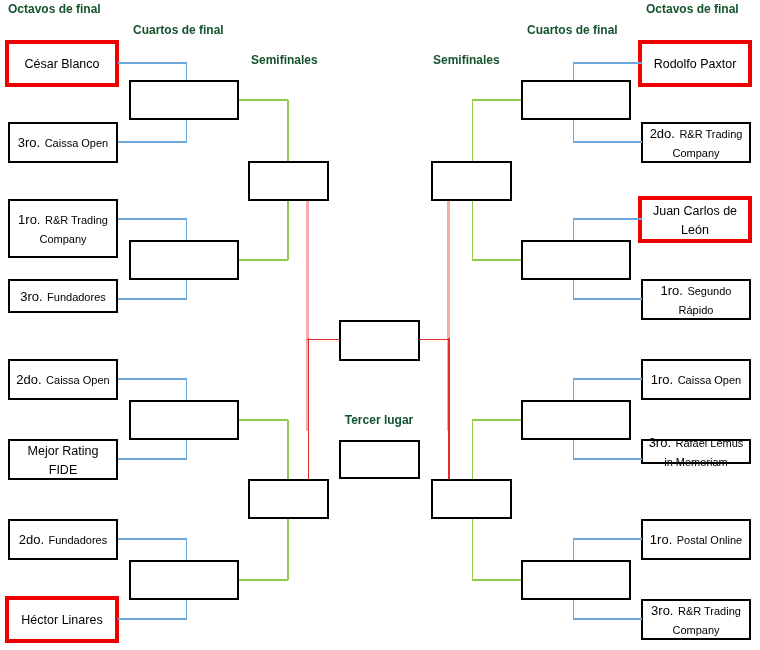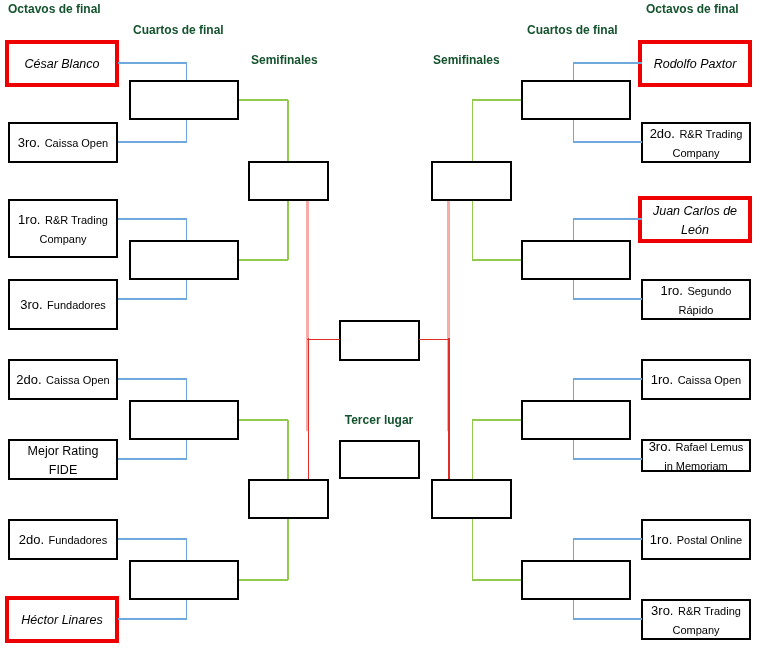--- a/index.html
+++ b/index.html
@@ -25,7 +25,6 @@
   .noprefix .pname{font-size:12.5px;}
   .highlight{
     border:4px solid var(--highlight-red,#ee0000);
-    font-style:italic;
   }
   .line{position:absolute;}
   .blue{background:var(--connector-blue,#6fa8dc);}

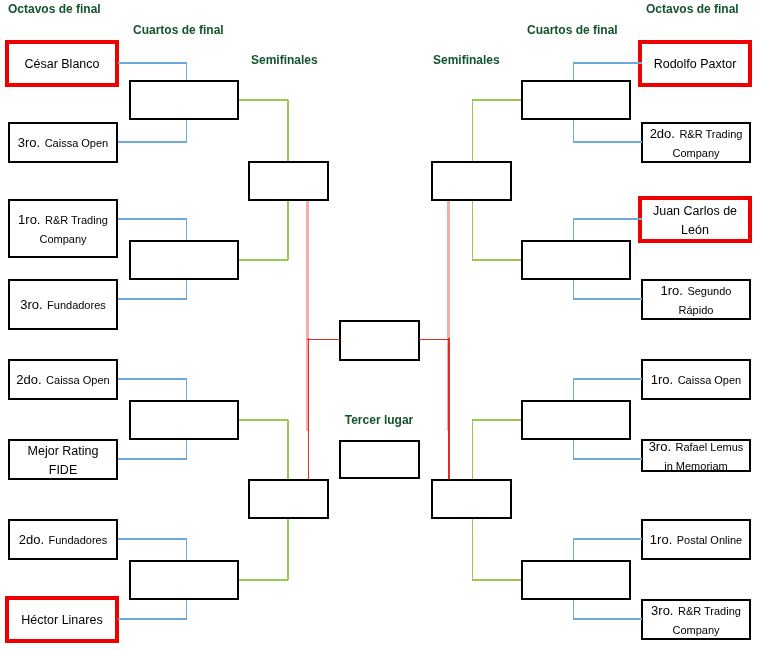--- a/index.html
+++ b/index.html
@@ -58,7 +58,7 @@
   <div class="box player" style="left:8px;top:199px;width:110px;height:59px;">
     <span class="txt"><span class="prefix">1ro.</span> <span class="pname">R&amp;R Trading Company</span></span>
   </div>
-  <div class="box player" style="left:8px;top:279px;width:110px;height:51px;">
+  <div class="box player" style="left:8px;top:279px;width:110px;height:34px;">
     <span class="txt"><span class="prefix">3ro.</span> <span class="pname">Fundadores</span></span>
   </div>
   <div class="box player" style="left:8px;top:359px;width:110px;height:41px;">

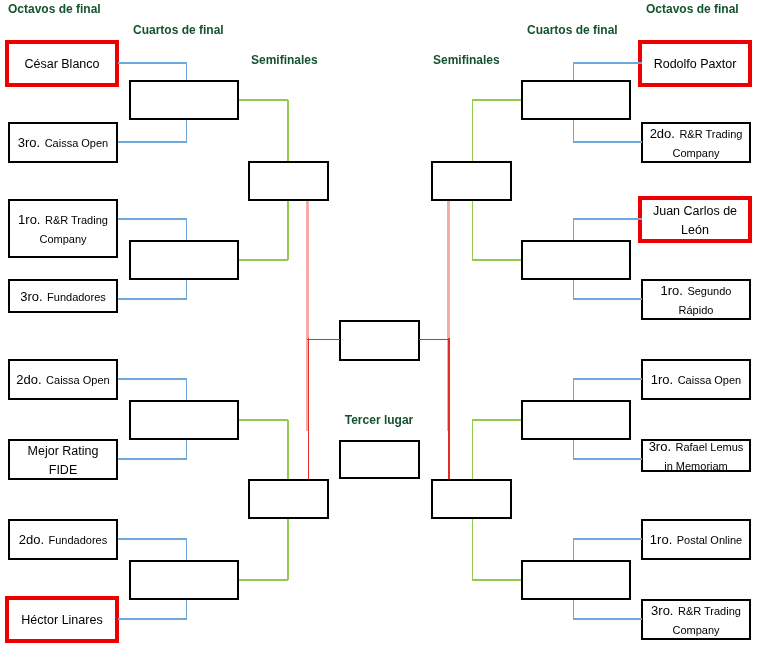--- a/index.html
+++ b/index.html
@@ -89,7 +89,7 @@
   <div class="box player" style="left:641px;top:359px;width:110px;height:41px;">
     <span class="txt"><span class="prefix">1ro.</span> <span class="pname">Caissa Open</span></span>
   </div>
-  <div class="box player" style="left:641px;top:439px;width:110px;height:33px;">
+  <div class="box player" style="left:641px;top:439px;width:110px;height:25px;">
     <span class="txt"><span class="prefix">3ro.</span> <span class="pname">Rafael Lemus in Memoriam</span></span>
   </div>
   <div class="box player" style="left:641px;top:519px;width:110px;height:41px;">

